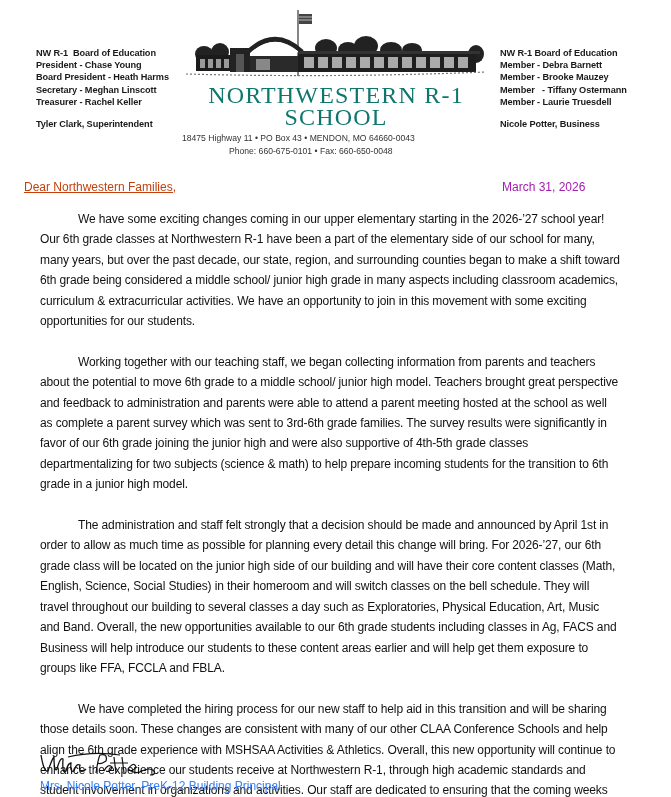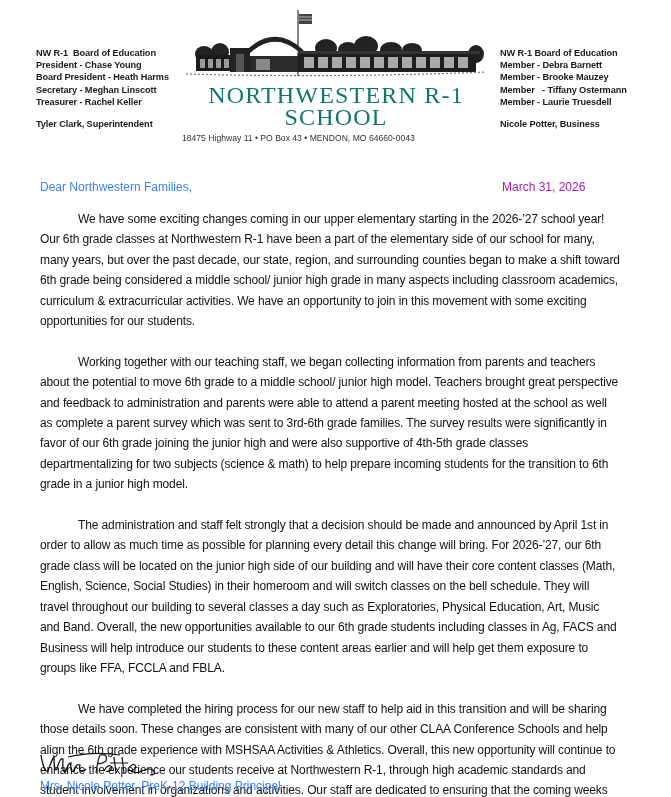--- a/index.html
+++ b/index.html
@@ -183,6 +183,7 @@
 
 <div class="address">
   <span class="a1">18475 Highway 11 • PO Box 43 • MENDON, MO 64660-0043</span>
+  <span class="a2">Phone: 660-675-0101 • Fax: 660-650-0048</span>
 </div>
 
 <div class="letterhead-right">

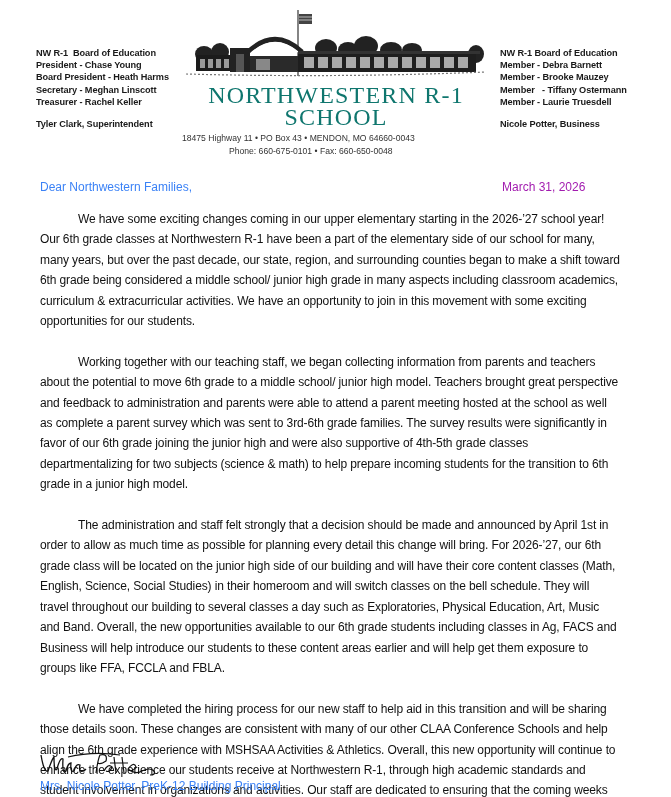--- a/index.html
+++ b/index.html
@@ -63,10 +63,11 @@
 
     .salutation {
       position: absolute;
-      left: 40px;
+      left: 24px;
       top: 180px;
       font-size: 12px;
-      color: #3b82f6;
+      color: #c2410c;
+      text-decoration: underline;
     }
     .date {
       position: absolute;

